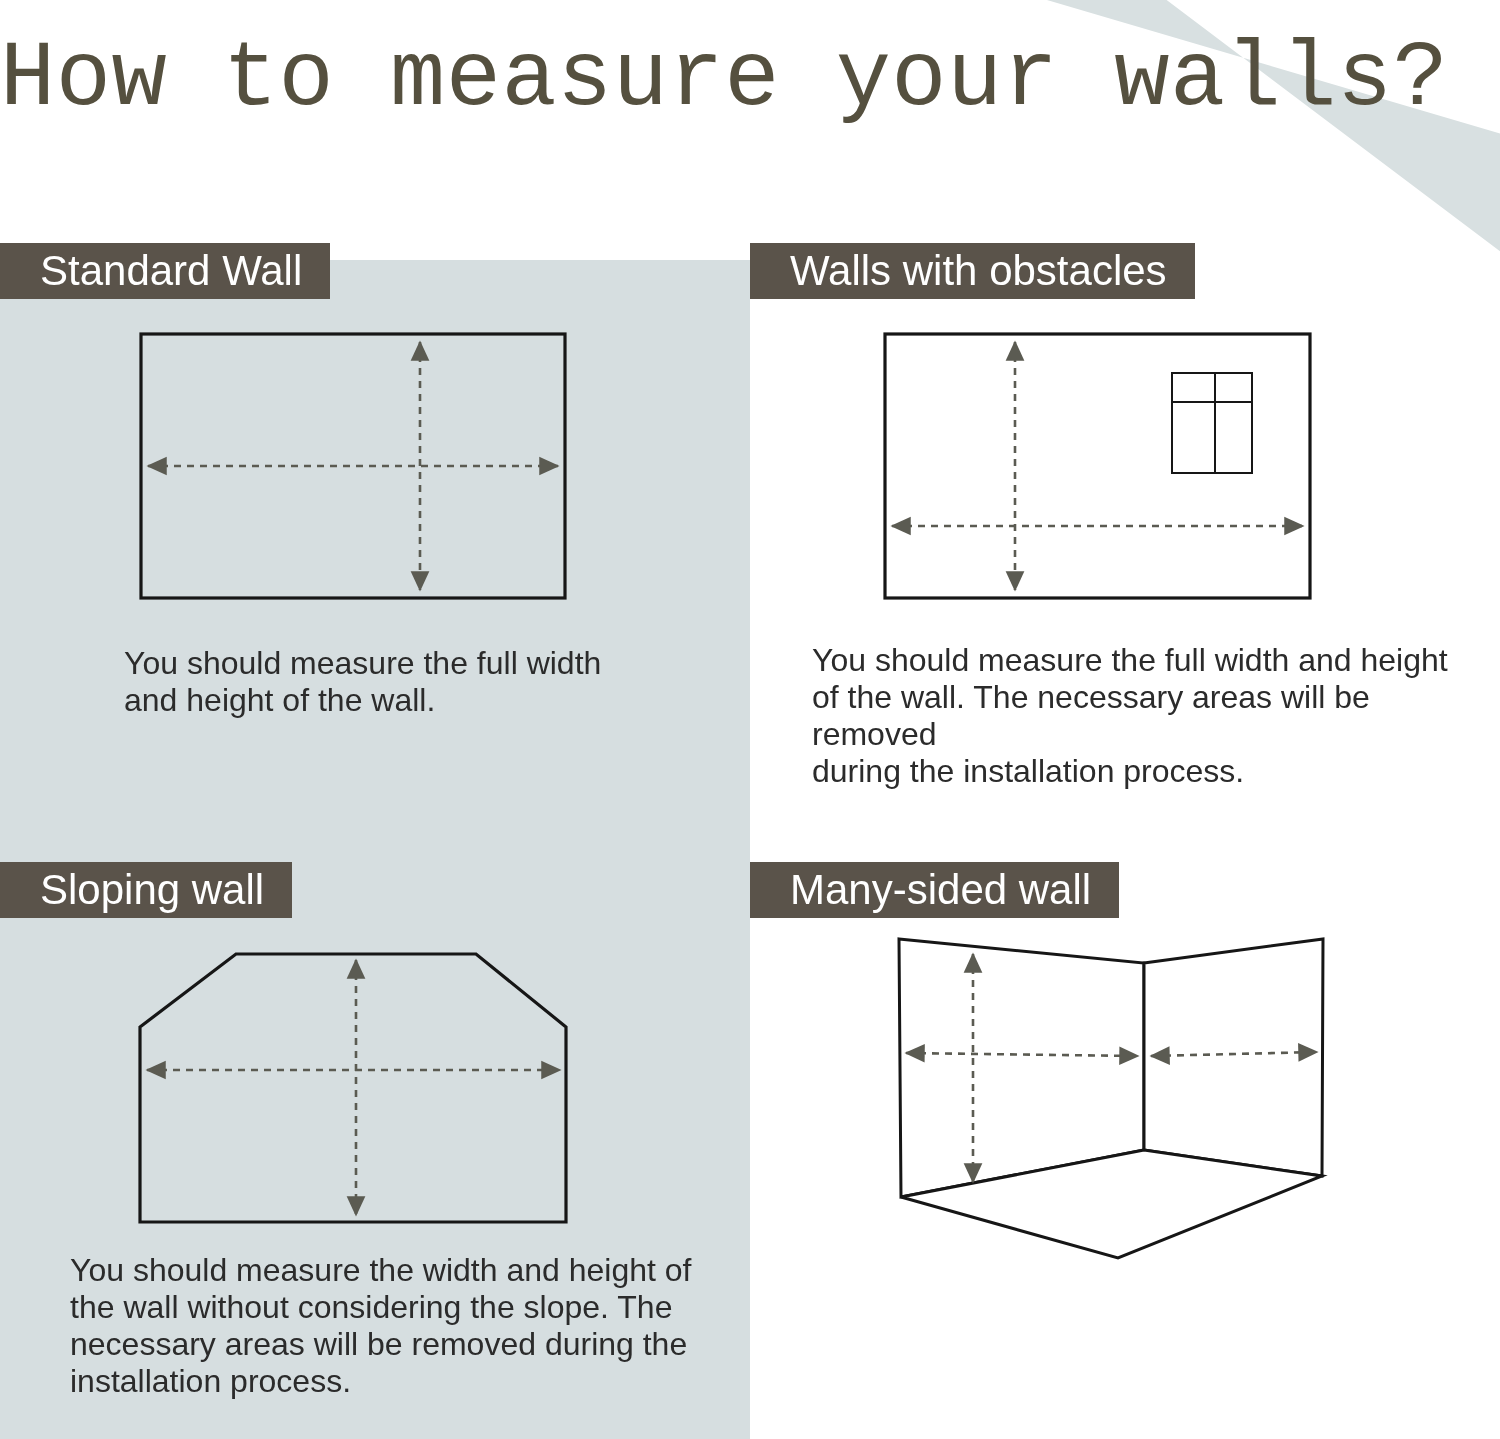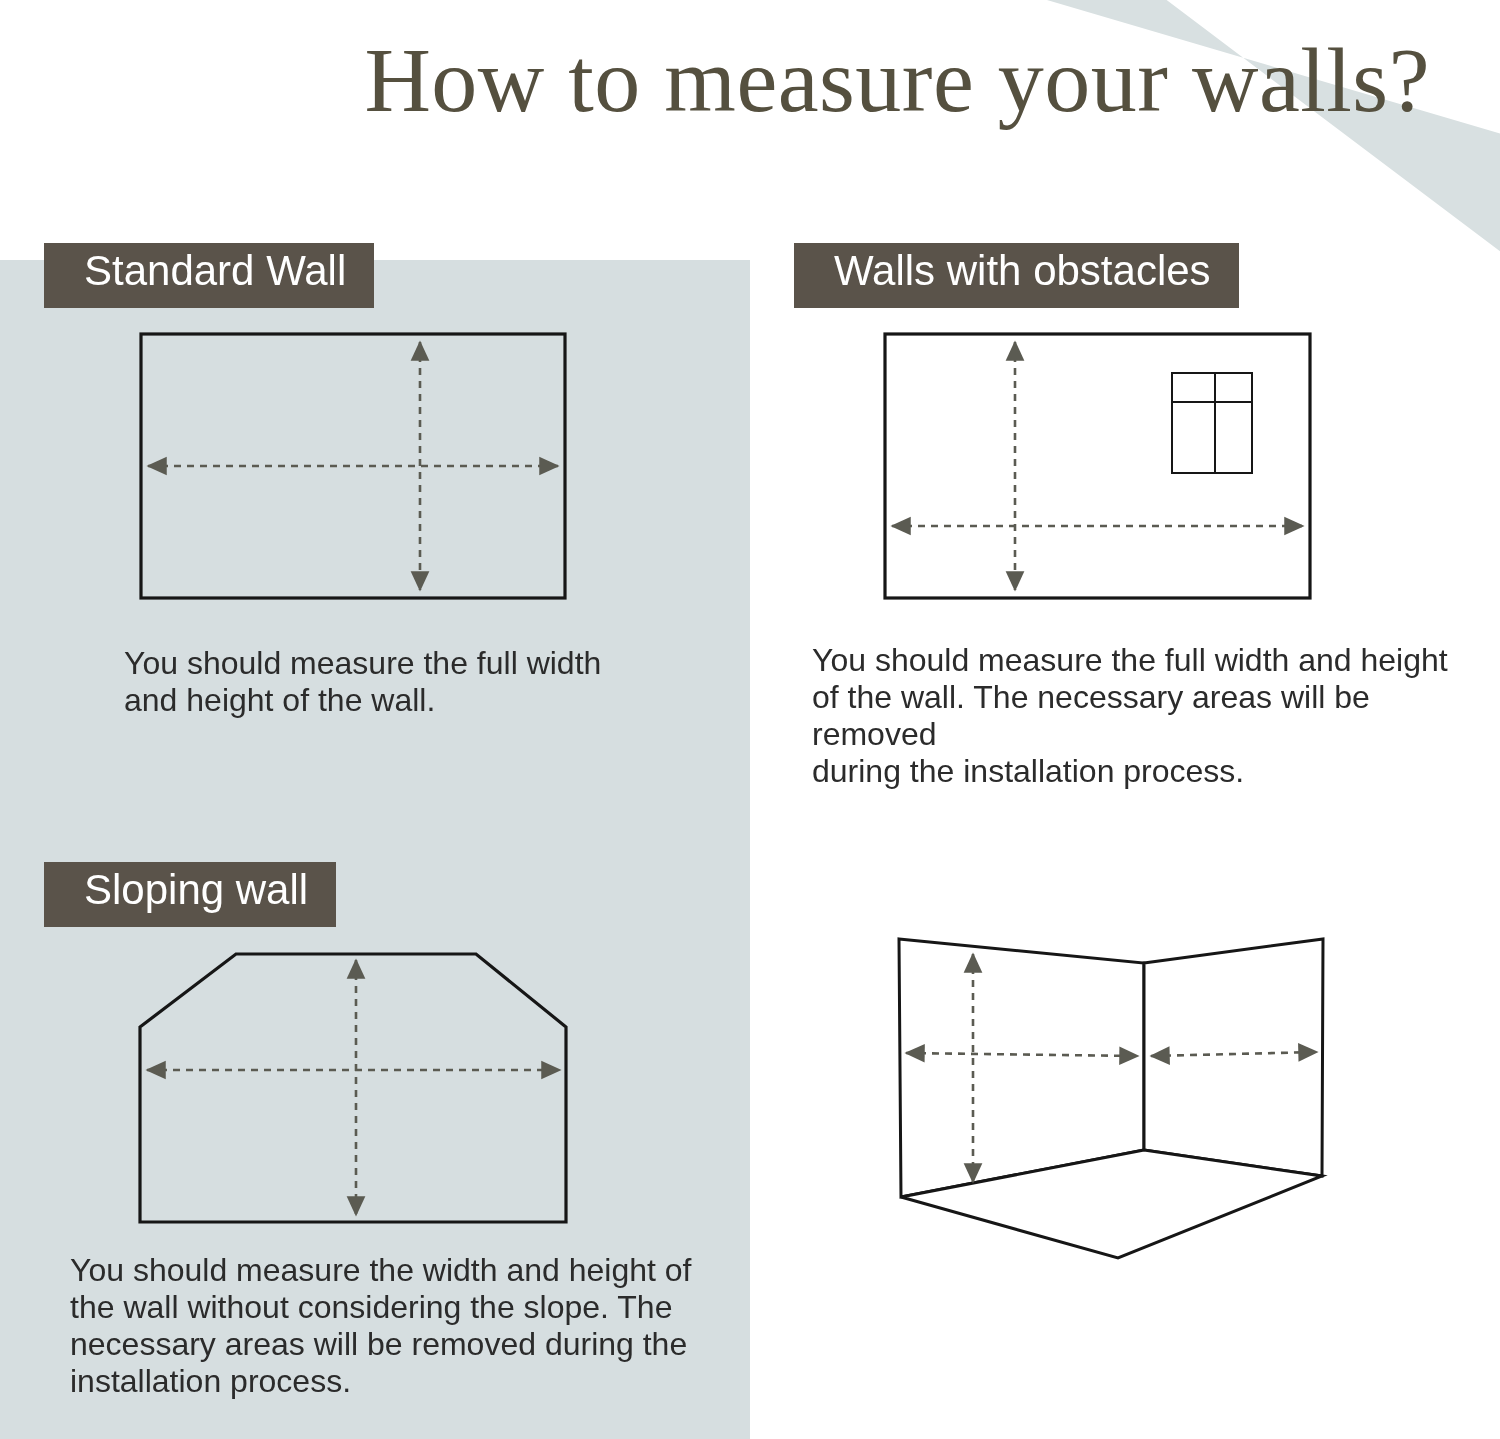--- a/index.html
+++ b/index.html
@@ -47,7 +47,7 @@
     top: 34px;
     width: 1430px;
     text-align: right;
-    font-family: Liberation Serif, serif;
+    font-family: Liberation Mono, monospace;
     font-size: 92px;
     line-height: 1.0;
     color: #55503f;

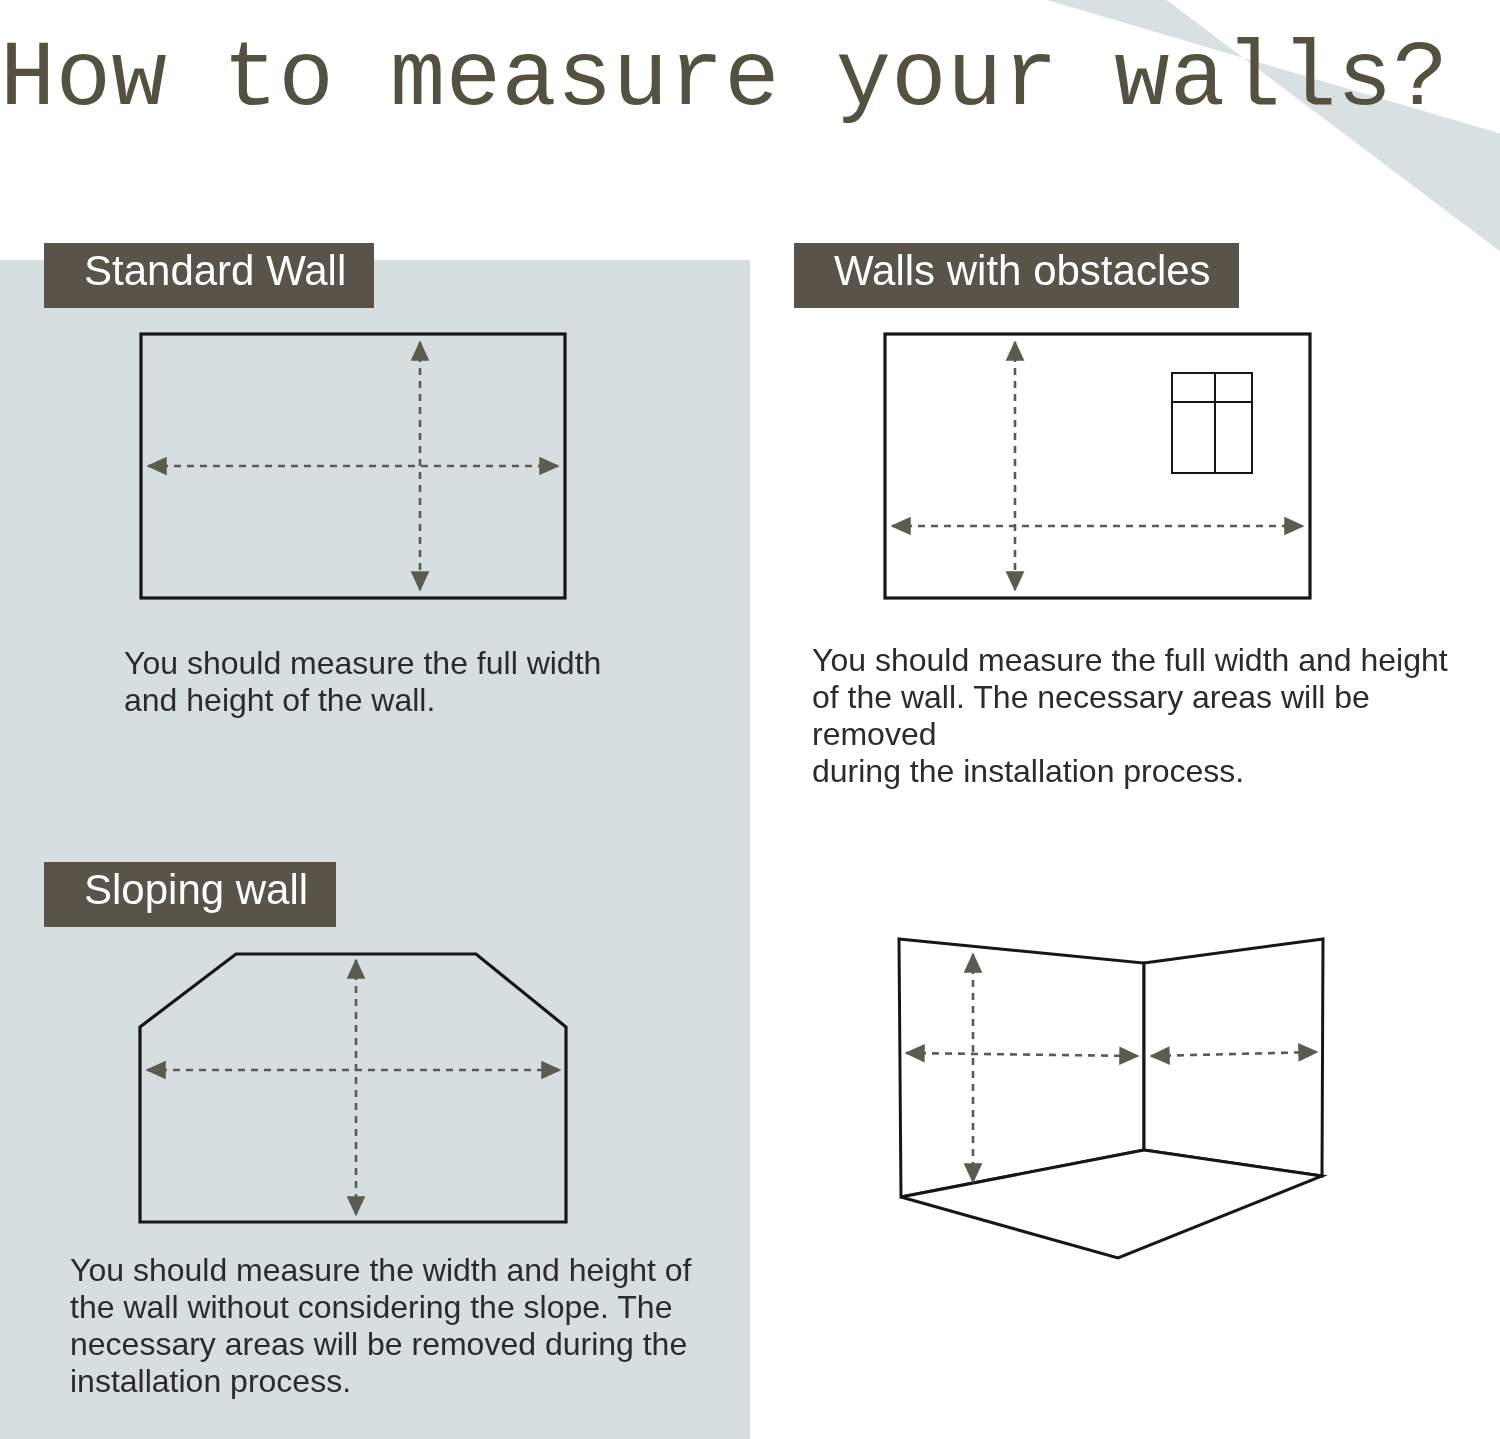--- a/index.html
+++ b/index.html
@@ -63,12 +63,11 @@
     font-family: "Liberation Sans", sans-serif;
     font-size: 42px;
     line-height: 56px;
-    height: 65px;
+    height: 56px;
     padding: 0 28px 0 40px;
     box-sizing: border-box;
     white-space: nowrap;
     font-weight: 400;
-    margin-left: 44px;
   }
   #hdr-standard   { left: 0px;   top: 243px; }
   #hdr-obstacles  { left: 750px; top: 243px; }

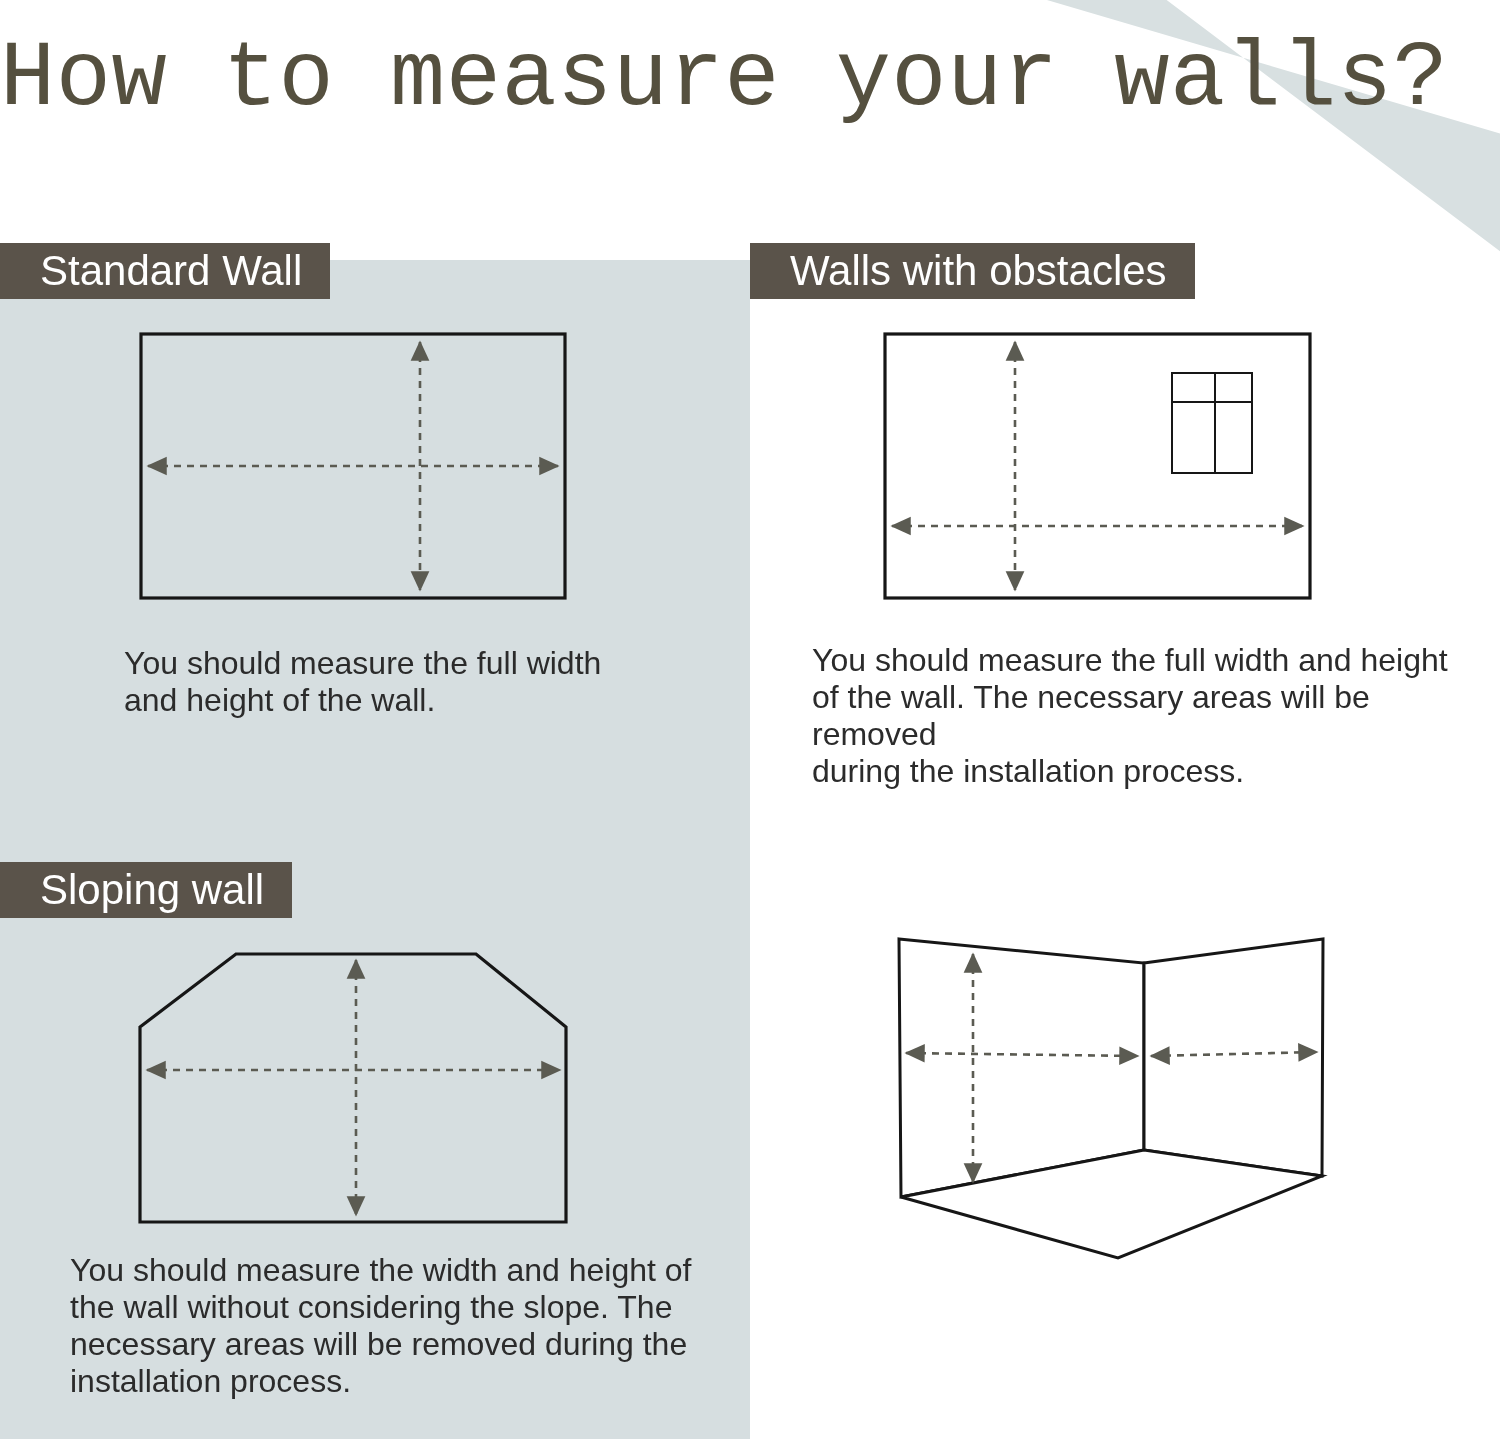--- a/index.html
+++ b/index.html
@@ -114,6 +114,7 @@
 
   <div class="hdr" id="hdr-sloping">Sloping wall</div>
 
+  <div class="hdr" id="hdr-manysided">Many-sided wall</div>
 
   <div class="diagram" id="dia-standard">
     <svg viewBox="0 0 470 300" width="470" height="300" xmlns="http://www.w3.org/2000/svg">

